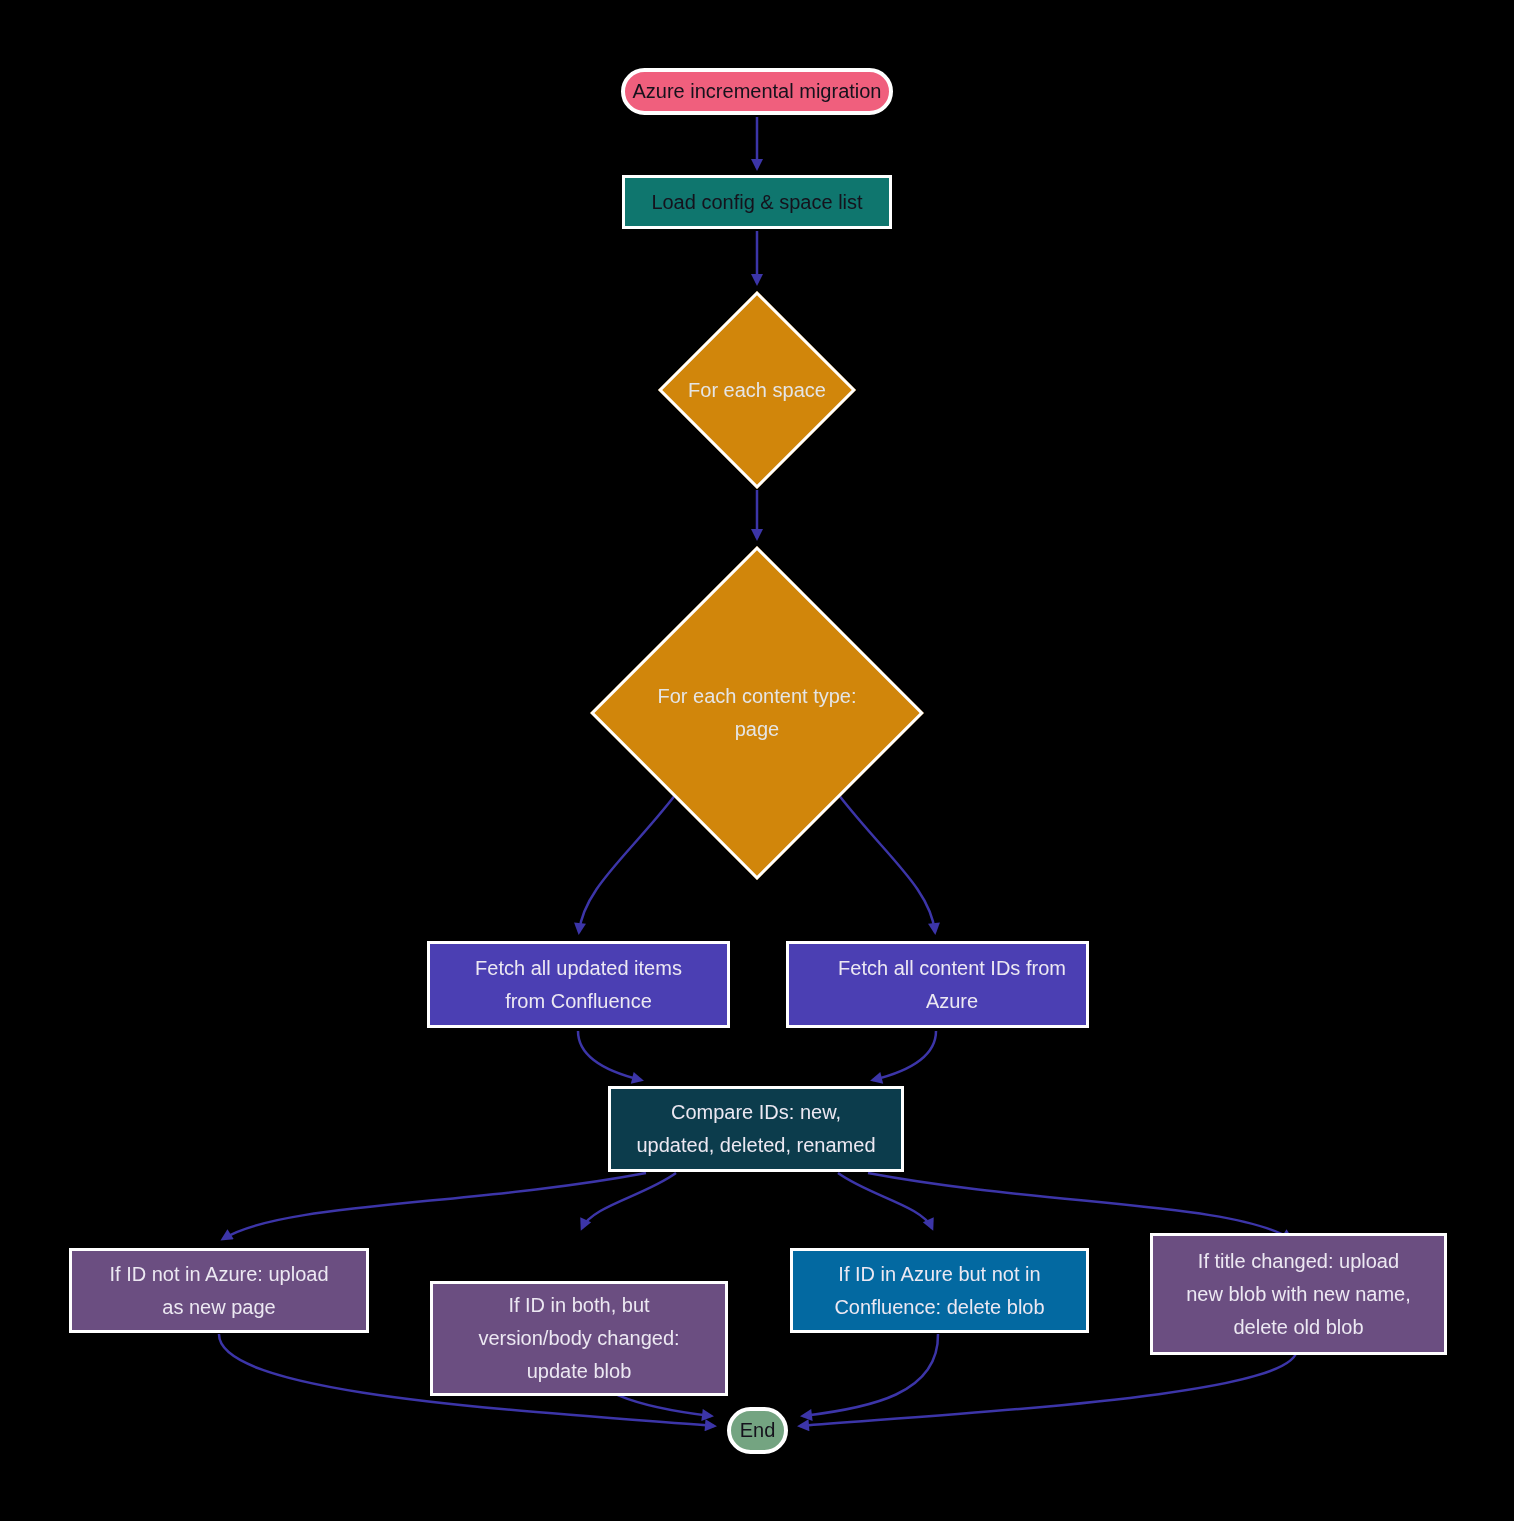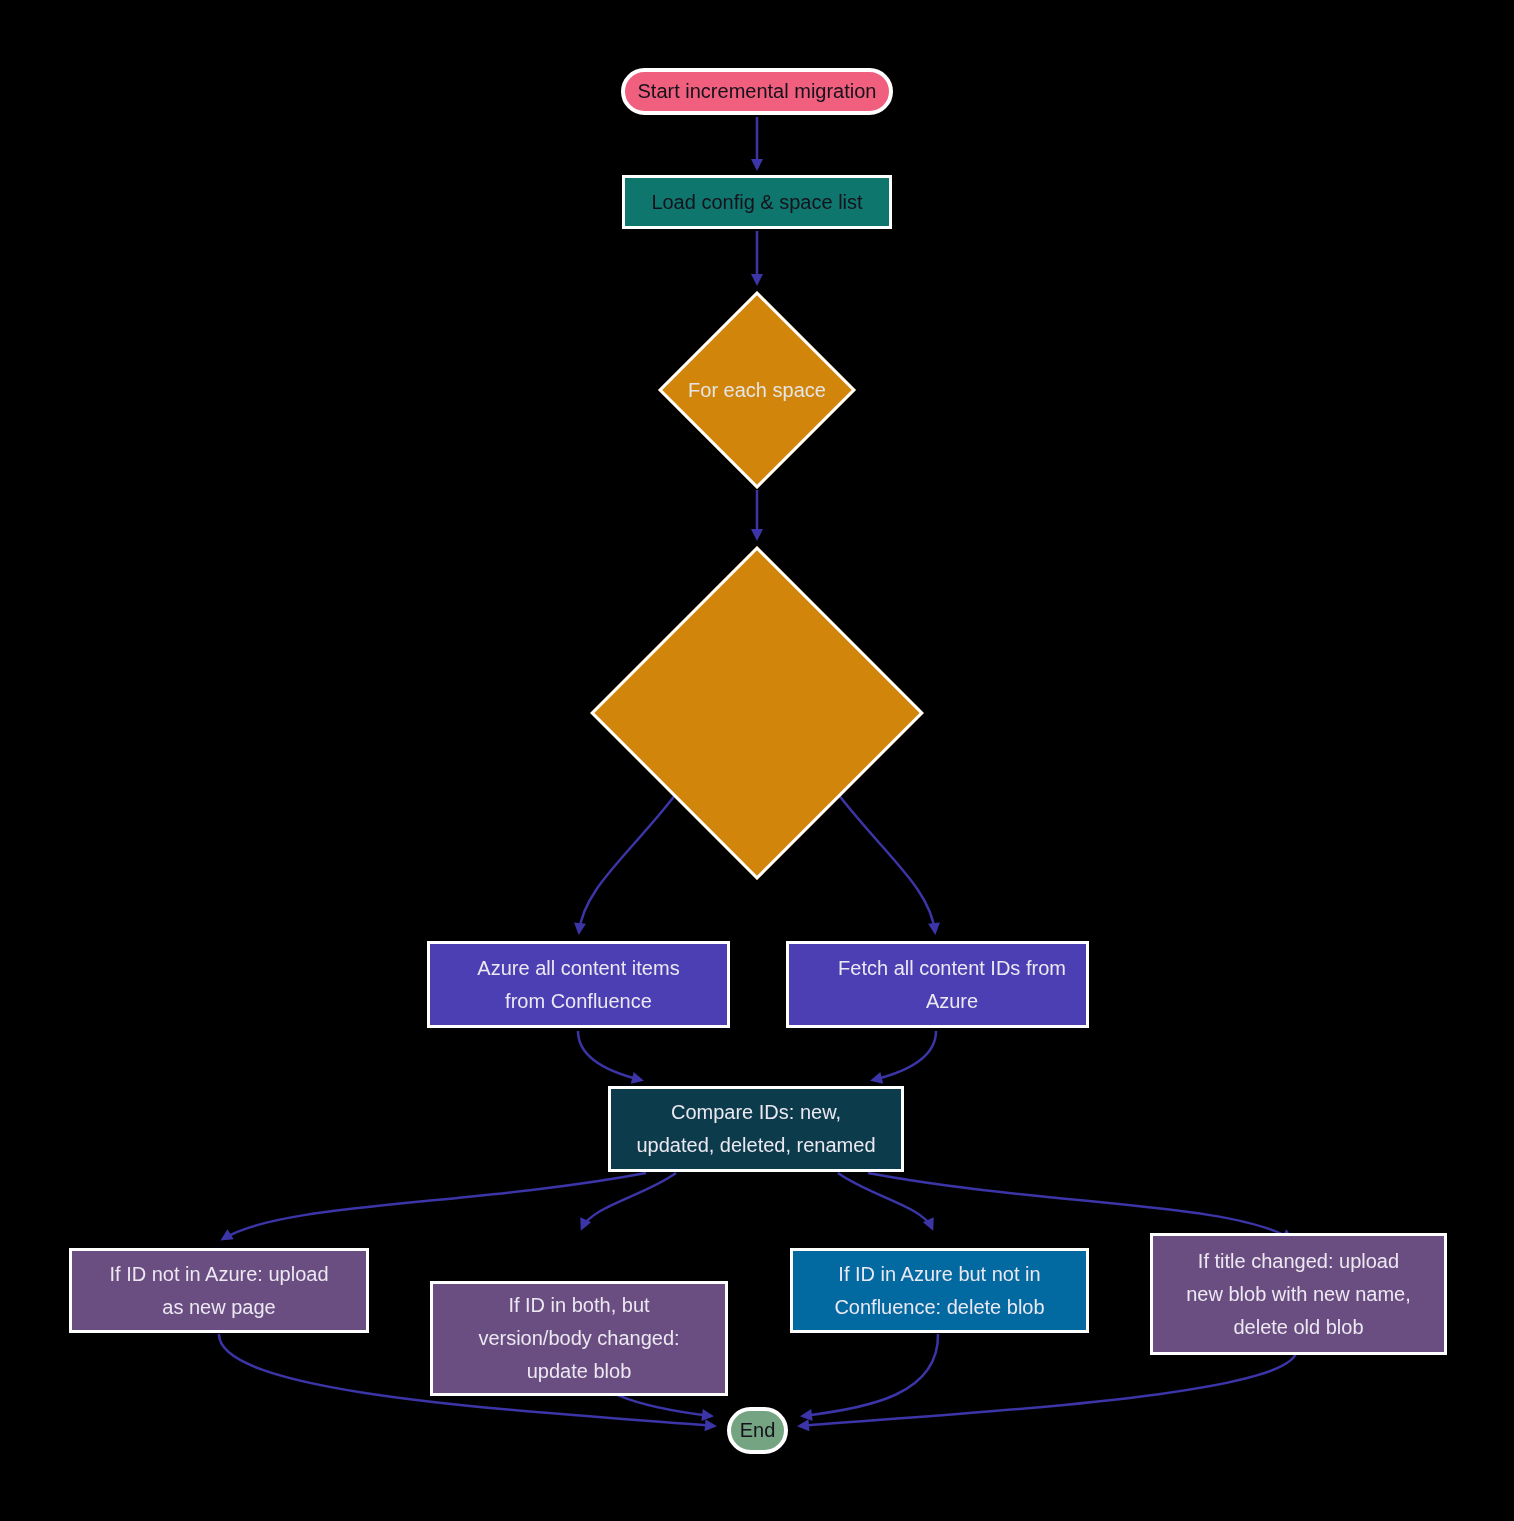--- a/index.html
+++ b/index.html
@@ -62,7 +62,7 @@
     <path class="edge" d="M1297,1349 C1298,1394 1004,1410 800,1426" marker-end="url(#arrow)"></path>
   </svg>
 
-  <div class="node pill dark-text" style="left: 621px; top: 68px; width: 272px; height: 47px; background-color: rgb(240, 95, 125);">Start incremental migration</div>
+  <div class="node pill dark-text" style="left: 621px; top: 68px; width: 272px; height: 47px; background-color: rgb(240, 95, 125);">Azure incremental migration</div>
 
   <div class="node dark-text" style="left: 622px; top: 175px; width: 270px; height: 54px; background-color: #0f766e;">Load config &amp; space list</div>
 

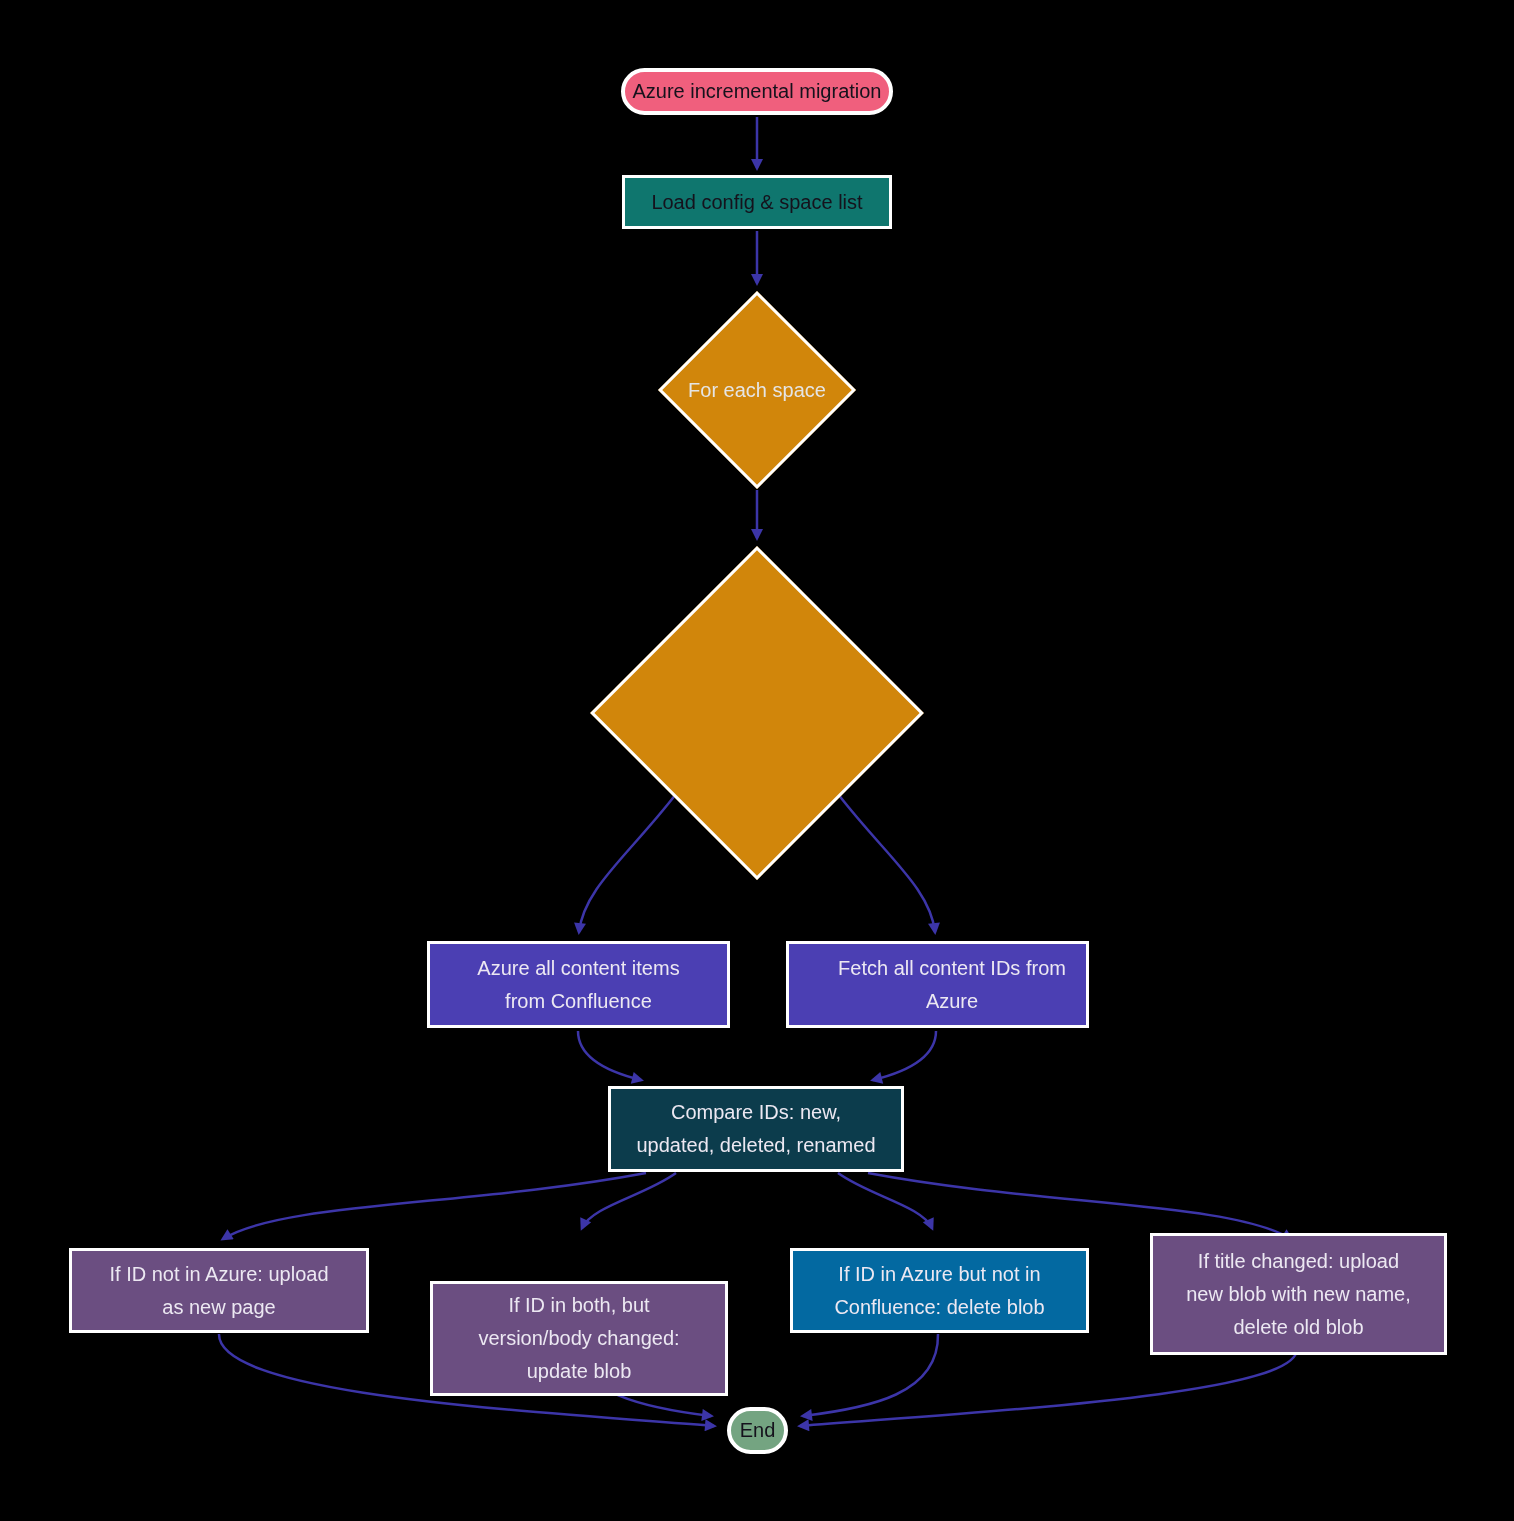--- a/index.html
+++ b/index.html
@@ -70,6 +70,8 @@
   <div class="diamond-label" style="left:642px;top:320px;width:230px;height:140px;">For each space</div>
 
   <div class="diamond-shape" style="left: 639px; top: 595px; width: 236px; height: 236px; background-color: rgb(209, 134, 11);"></div>
+  <div class="diamond-label" style="left:632px;top:595px;width:250px;height:236px;">For each content type:
+page</div>
 
   <div class="node" style="left: 427px; top: 941px; width: 303px; height: 87px; background-color: rgb(75, 63, 179);">Azure all content items
 from Confluence</div>

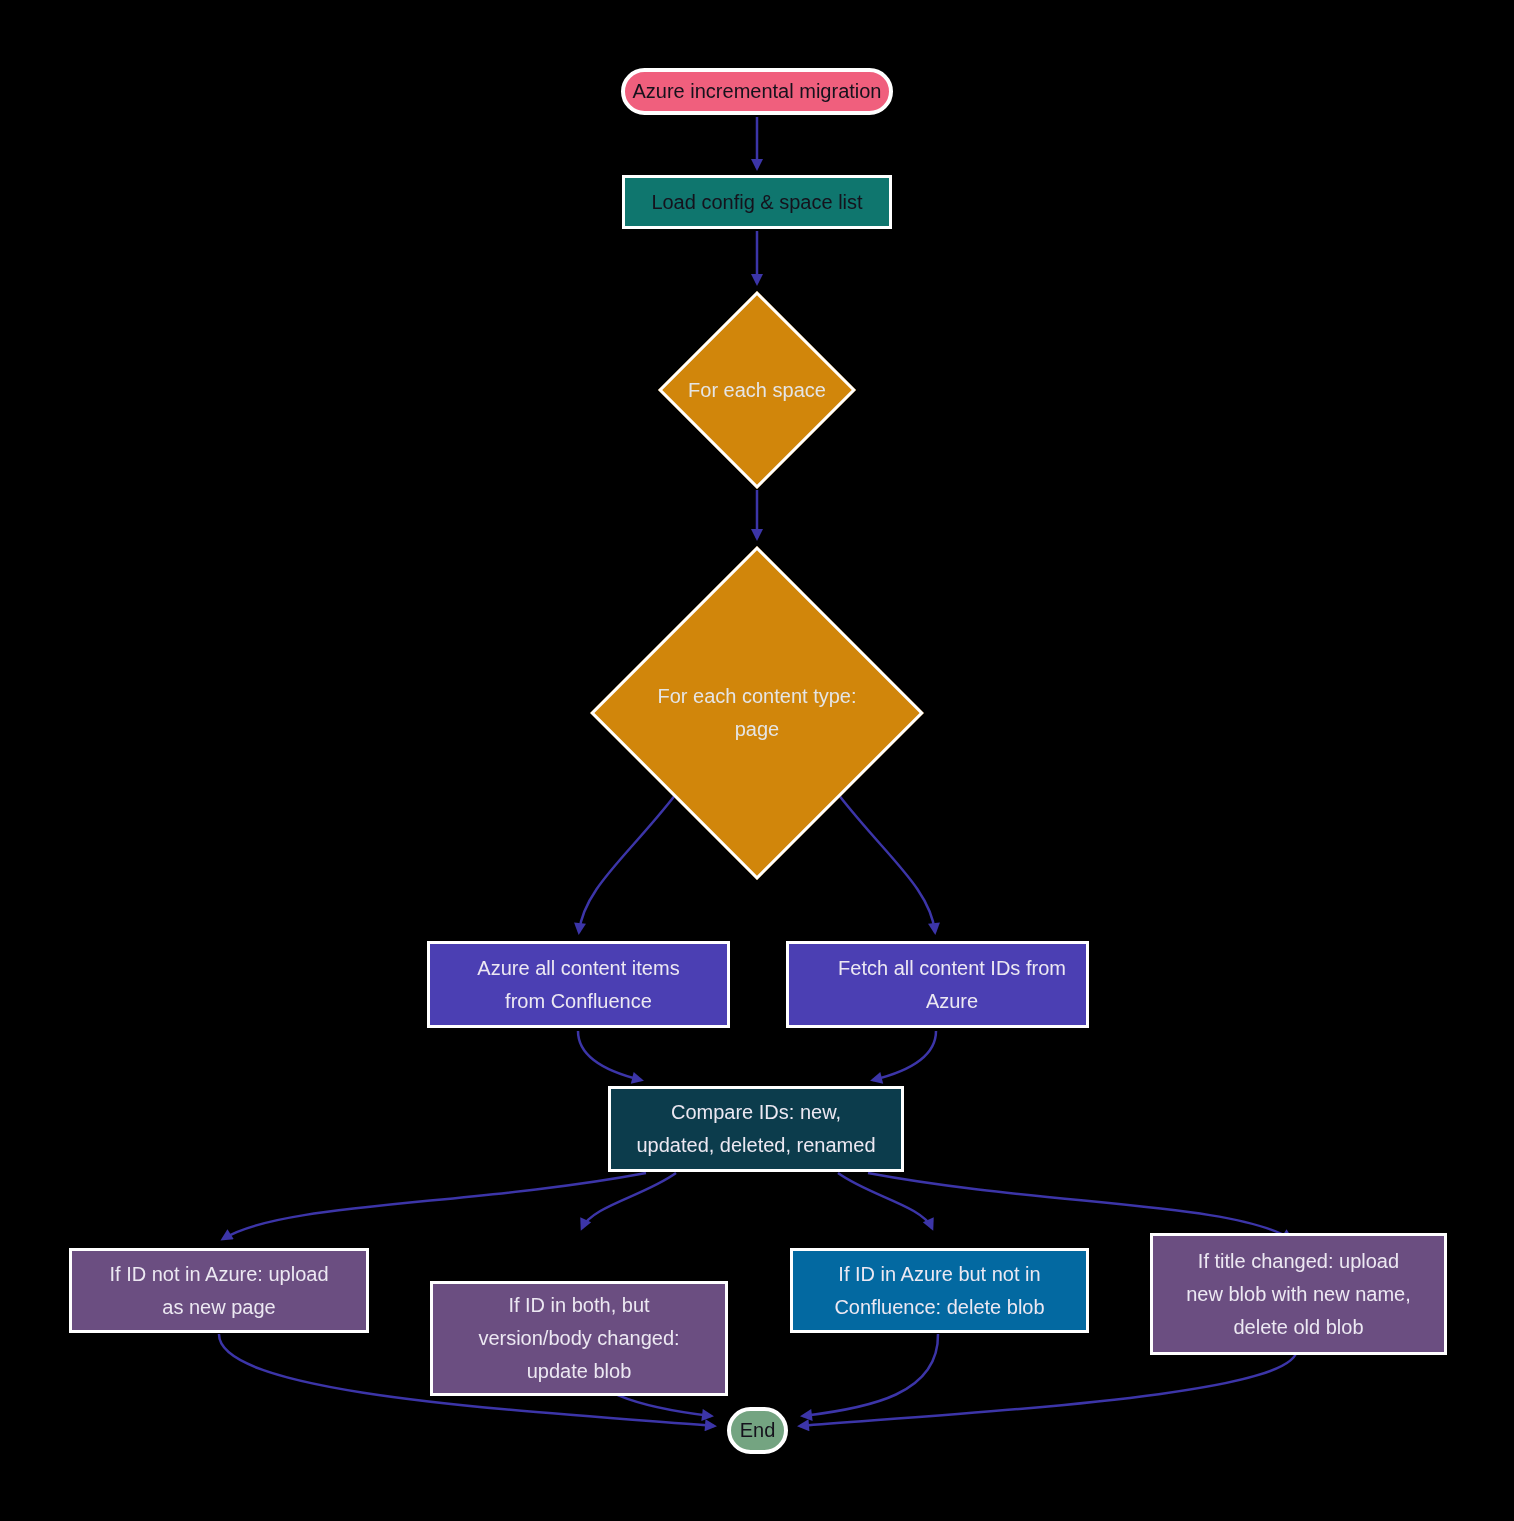--- a/index.html
+++ b/index.html
@@ -73,7 +73,7 @@
   <div class="diamond-label" style="left:632px;top:595px;width:250px;height:236px;">For each content type:
 page</div>
 
-  <div class="node" style="left: 427px; top: 941px; width: 303px; height: 87px; background-color: rgb(75, 63, 179);">Azure all content items
+  <div class="node" style="left: 427px; top: 941px; width: 303px; height: 87px; background-color: rgb(75, 63, 179);">Fetch all updated items
 from Confluence</div>
   <div class="node" style="left: 786px; top: 941px; width: 303px; height: 87px; background-color: rgb(75, 63, 179); padding-left: 29px;">Fetch all content IDs from
 Azure</div>

